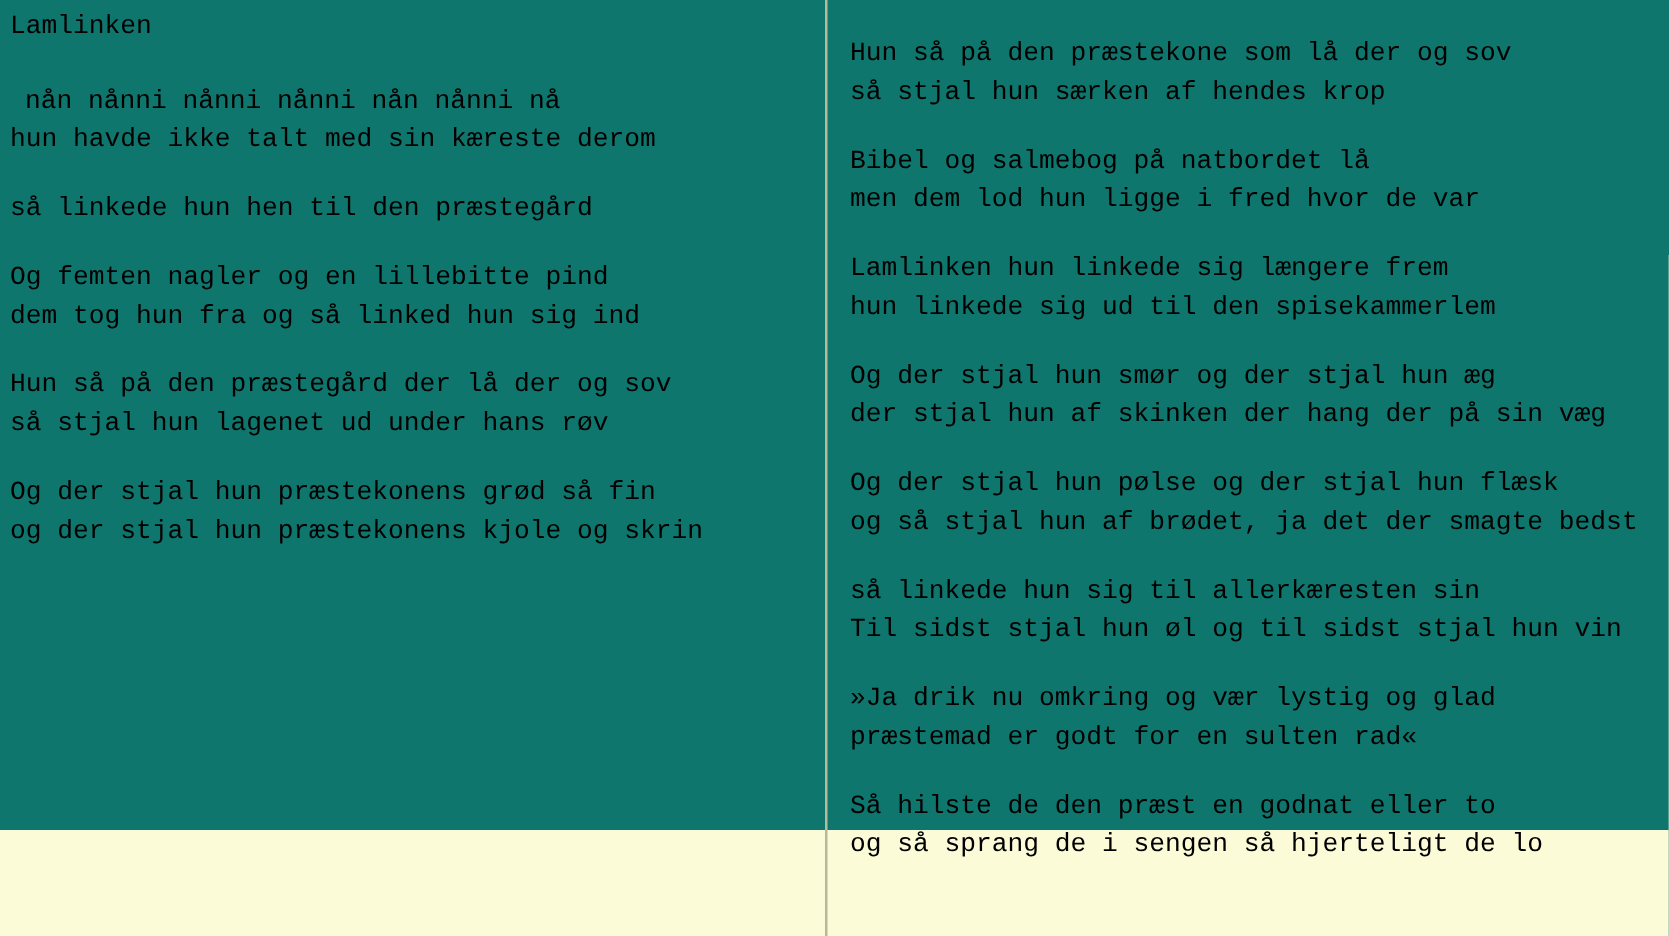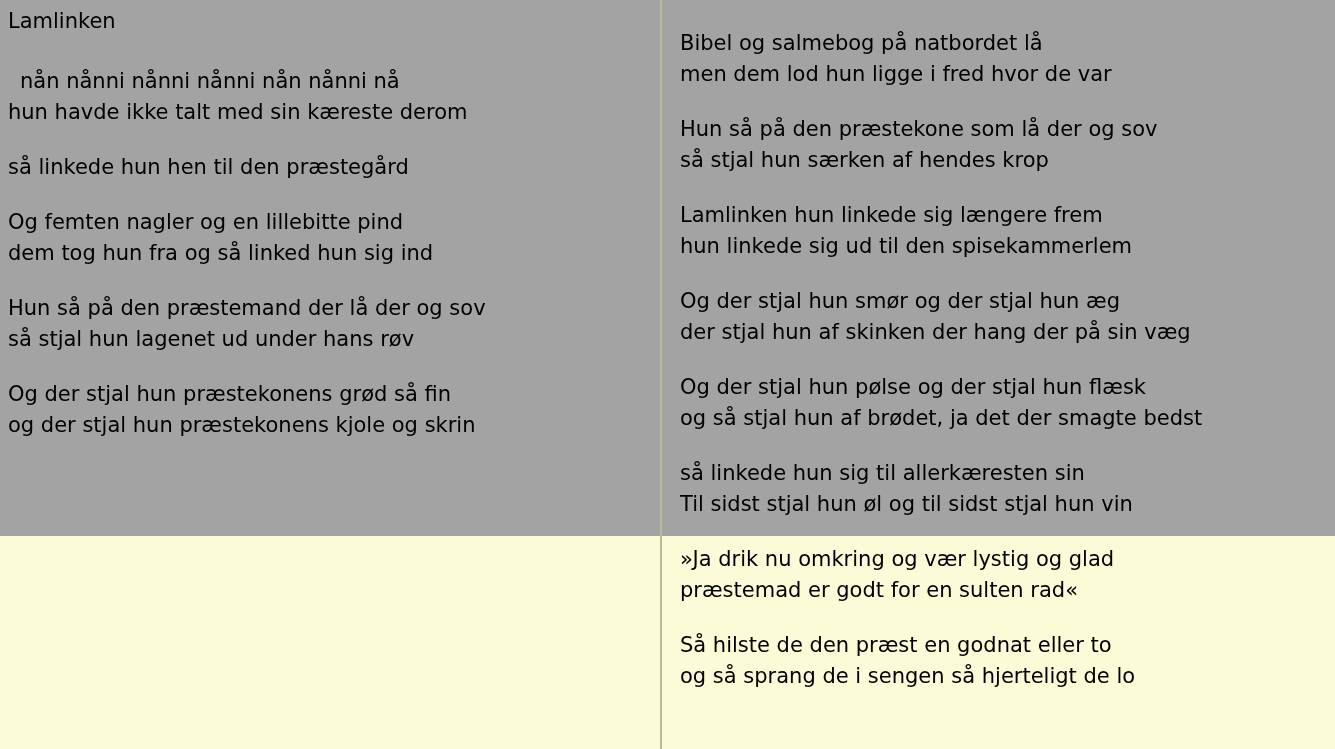--- a/index.html
+++ b/index.html
@@ -17,10 +17,11 @@
   .page {
     position: relative;
     width: 1335px;
-    height: 536px;
+    height: 664px;
     box-sizing: border-box;
     display: flex;
-    background: #a3a3a3;
+    background: #0f766e;
+    font-family: Liberation Mono, monospace;
   }
   .column {
     box-sizing: border-box;

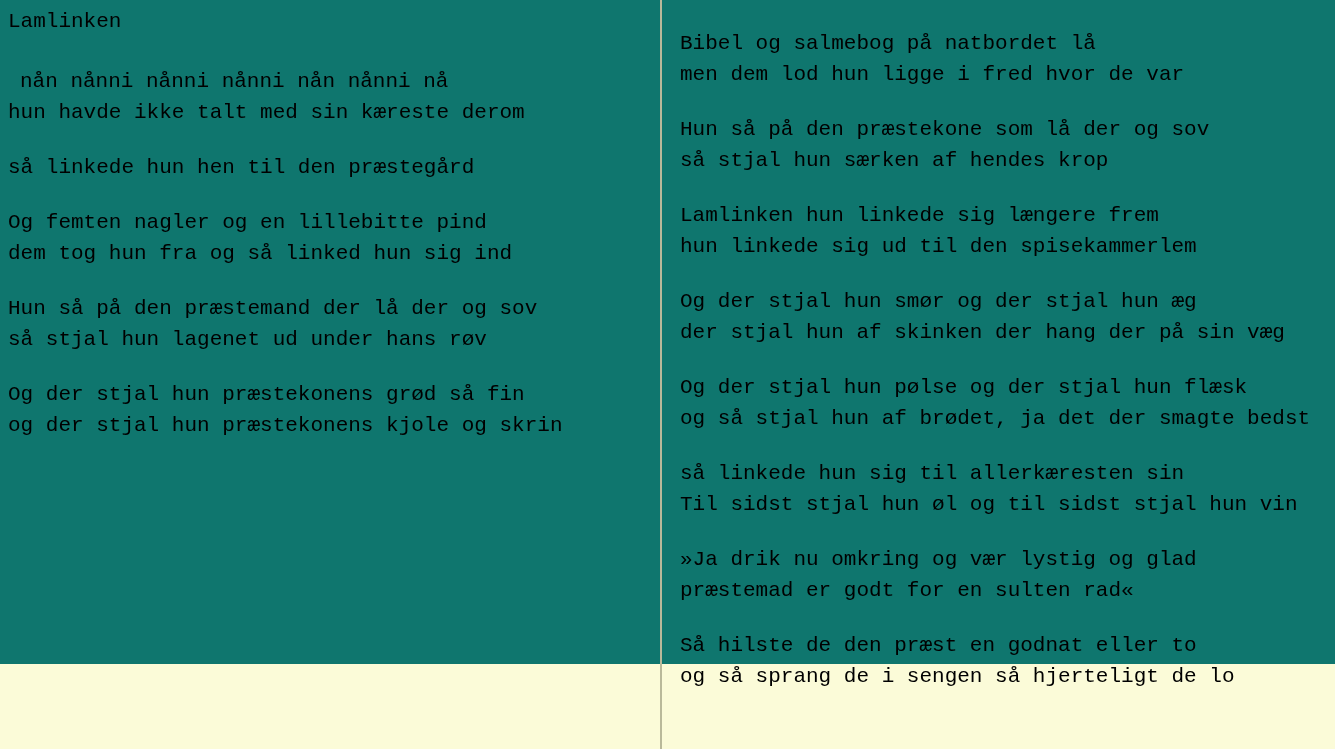--- a/index.html
+++ b/index.html
@@ -97,12 +97,12 @@
   <div class="column col-right">
     <div id="right-stanzas">
         <div class="stanza">
+          <div class="line">Hun så på den præstekone som lå der og sov</div>
+          <div class="line">så stjal hun særken af hendes krop</div>
+        </div>
+        <div class="stanza">
           <div class="line">Bibel og salmebog på natbordet lå</div>
           <div class="line">men dem lod hun ligge i fred hvor de var</div>
-        </div>
-        <div class="stanza">
-          <div class="line">Hun så på den præstekone som lå der og sov</div>
-          <div class="line">så stjal hun særken af hendes krop</div>
         </div>
         <div class="stanza">
           <div class="line">Lamlinken hun linkede sig længere frem</div>

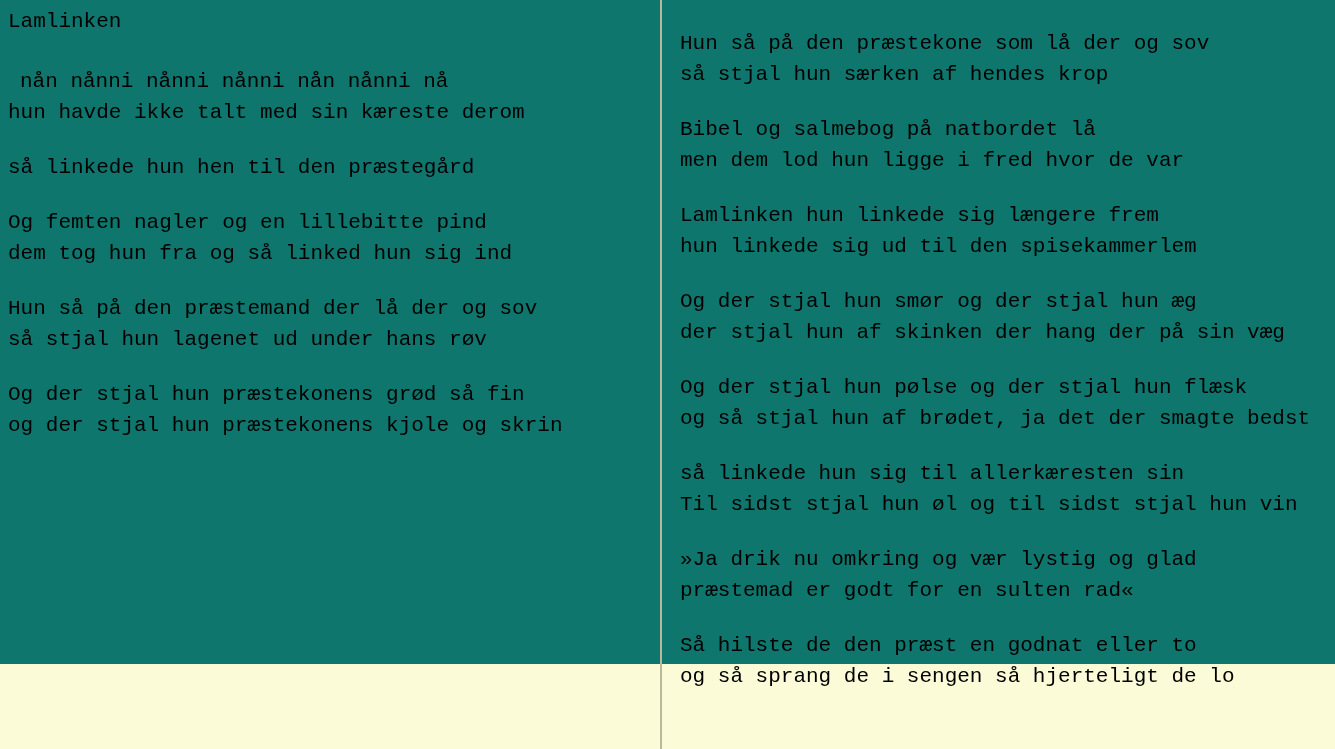--- a/index.html
+++ b/index.html
@@ -82,7 +82,7 @@
           <div class="line">dem tog hun fra og så linked hun sig ind</div>
         </div>
         <div class="stanza">
-          <div class="line">Hun så på den præstemand der lå der og sov</div>
+          <div class="line">Hun så på den præstegård der lå der og sov</div>
           <div class="line">så stjal hun lagenet ud under hans røv</div>
         </div>
         <div class="stanza">

